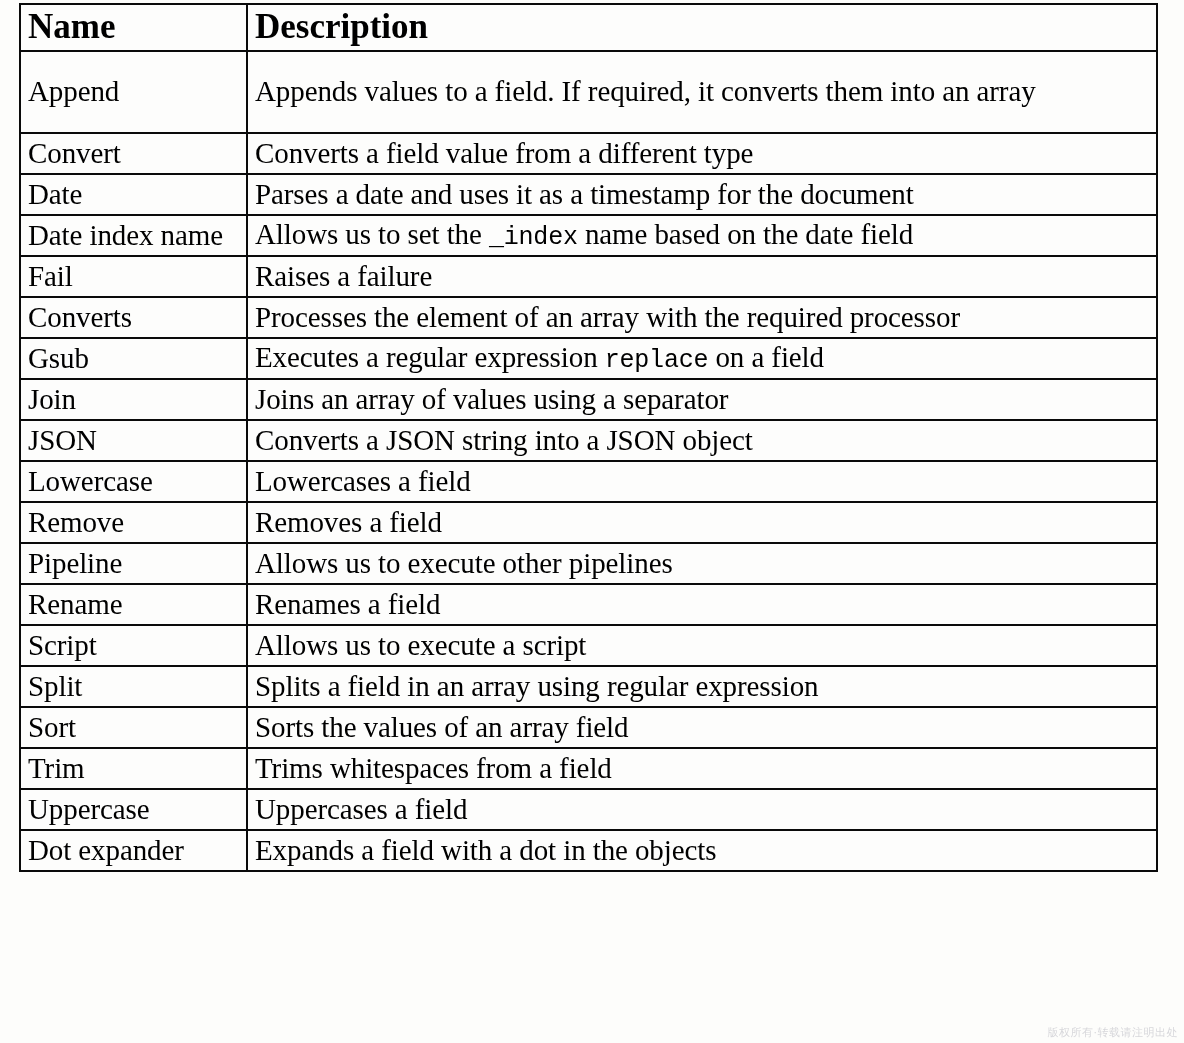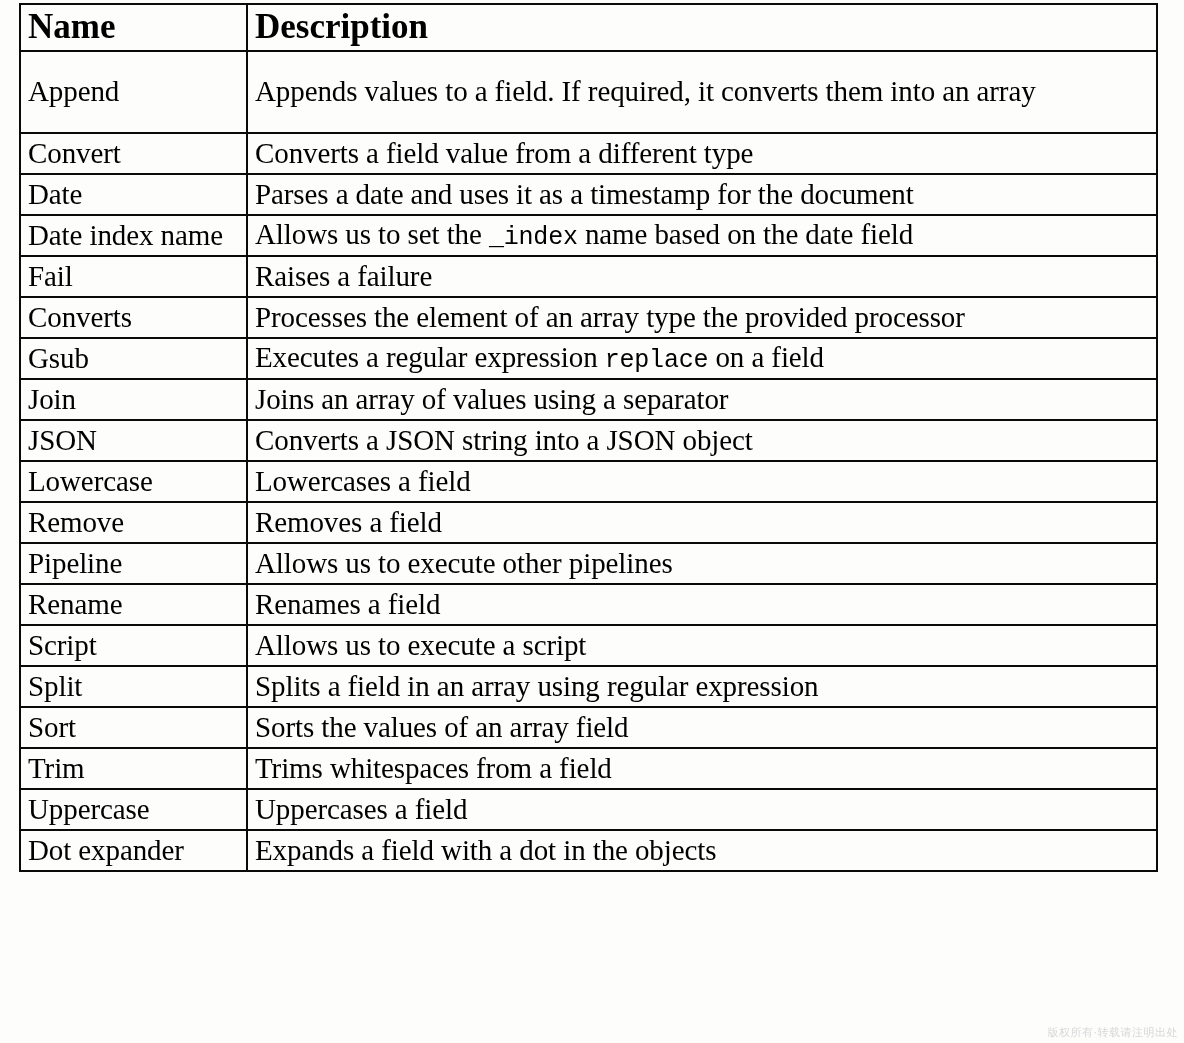--- a/index.html
+++ b/index.html
@@ -135,7 +135,7 @@
           </tr>
           <tr>
             <td class="name-cell">Converts</td>
-            <td class="desc-cell"><span>Processes the element of an array type the provided processor</span></td>
+            <td class="desc-cell"><span>Processes the element of an array with the required processor</span></td>
           </tr>
           <tr>
             <td class="name-cell">Gsub</td>

